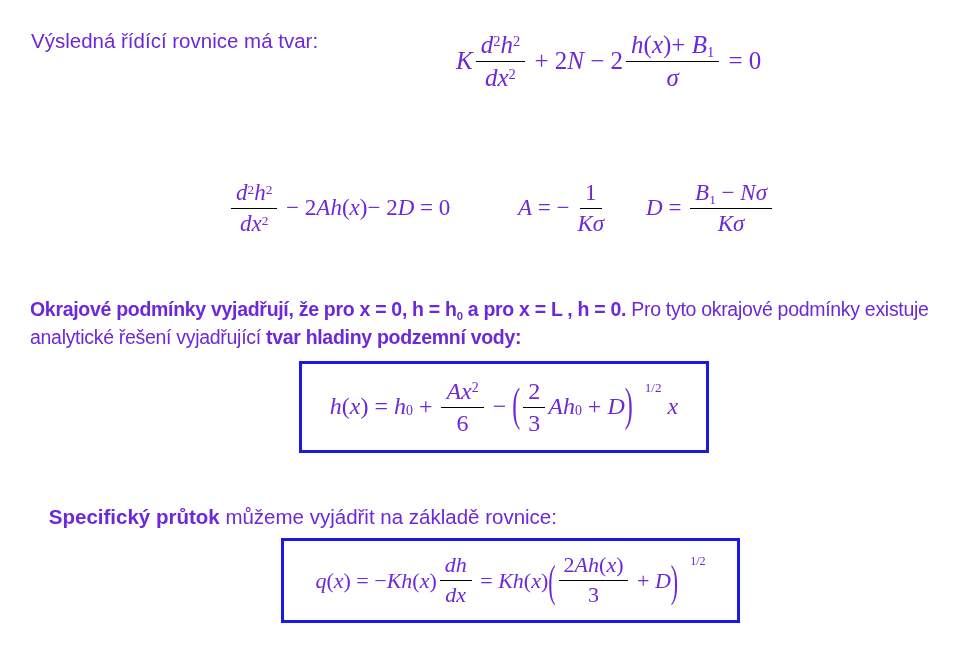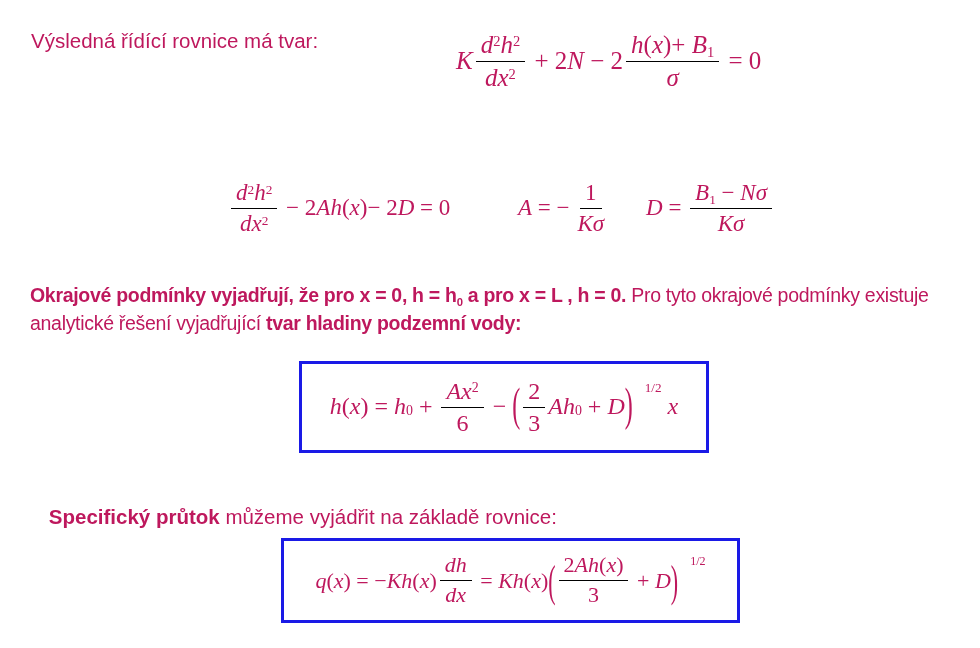--- a/index.html
+++ b/index.html
@@ -3,7 +3,7 @@
 <meta charset="utf-8">
 <style>
   html,body{margin:0;padding:0;background:#fff;}
-  .page{position:relative;width:980px;height:648px;background:#ffffff;color:#be185d;
+  .page{position:relative;width:980px;height:648px;background:#ffffff;color:#6d28d9;
         font-family:"Liberation Sans",sans-serif;overflow:hidden;}
   .line{position:absolute;font-size:20.5px;white-space:pre;}
   .b{font-weight:bold;}

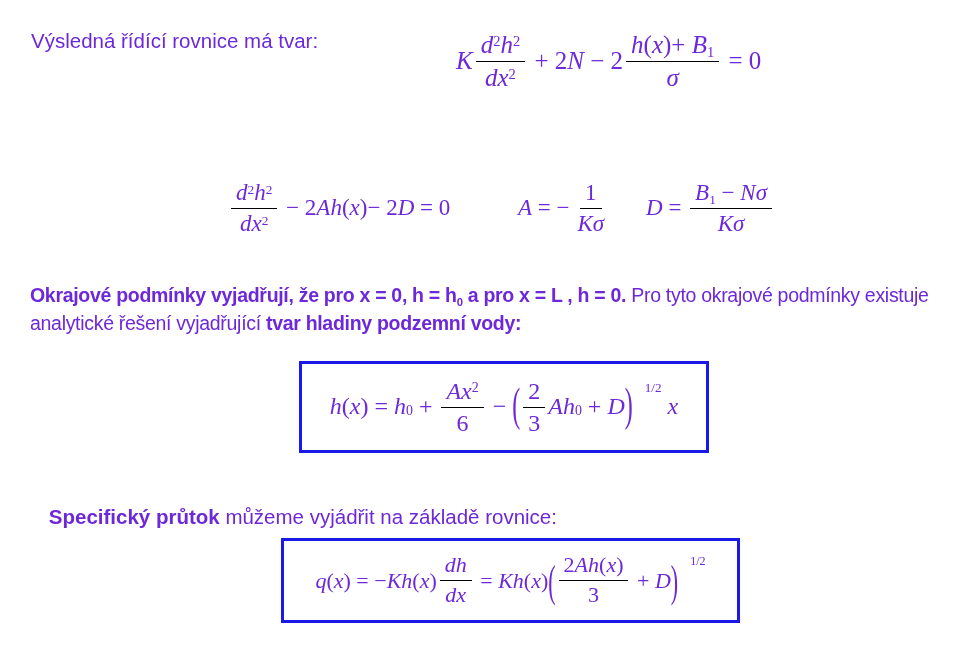--- a/index.html
+++ b/index.html
@@ -7,7 +7,7 @@
         font-family:"Liberation Sans",sans-serif;overflow:hidden;}
   .line{position:absolute;font-size:20.5px;white-space:pre;}
   .b{font-weight:bold;}
-  .para{position:absolute;left:30px;top:282px;width:948px;font-size:19.5px;
+  .para{position:absolute;left:30px;top:296px;width:948px;font-size:19.5px;
         line-height:1.42;letter-spacing:-0.3px;}
   
   .mrow{position:absolute;display:flex;align-items:center;

